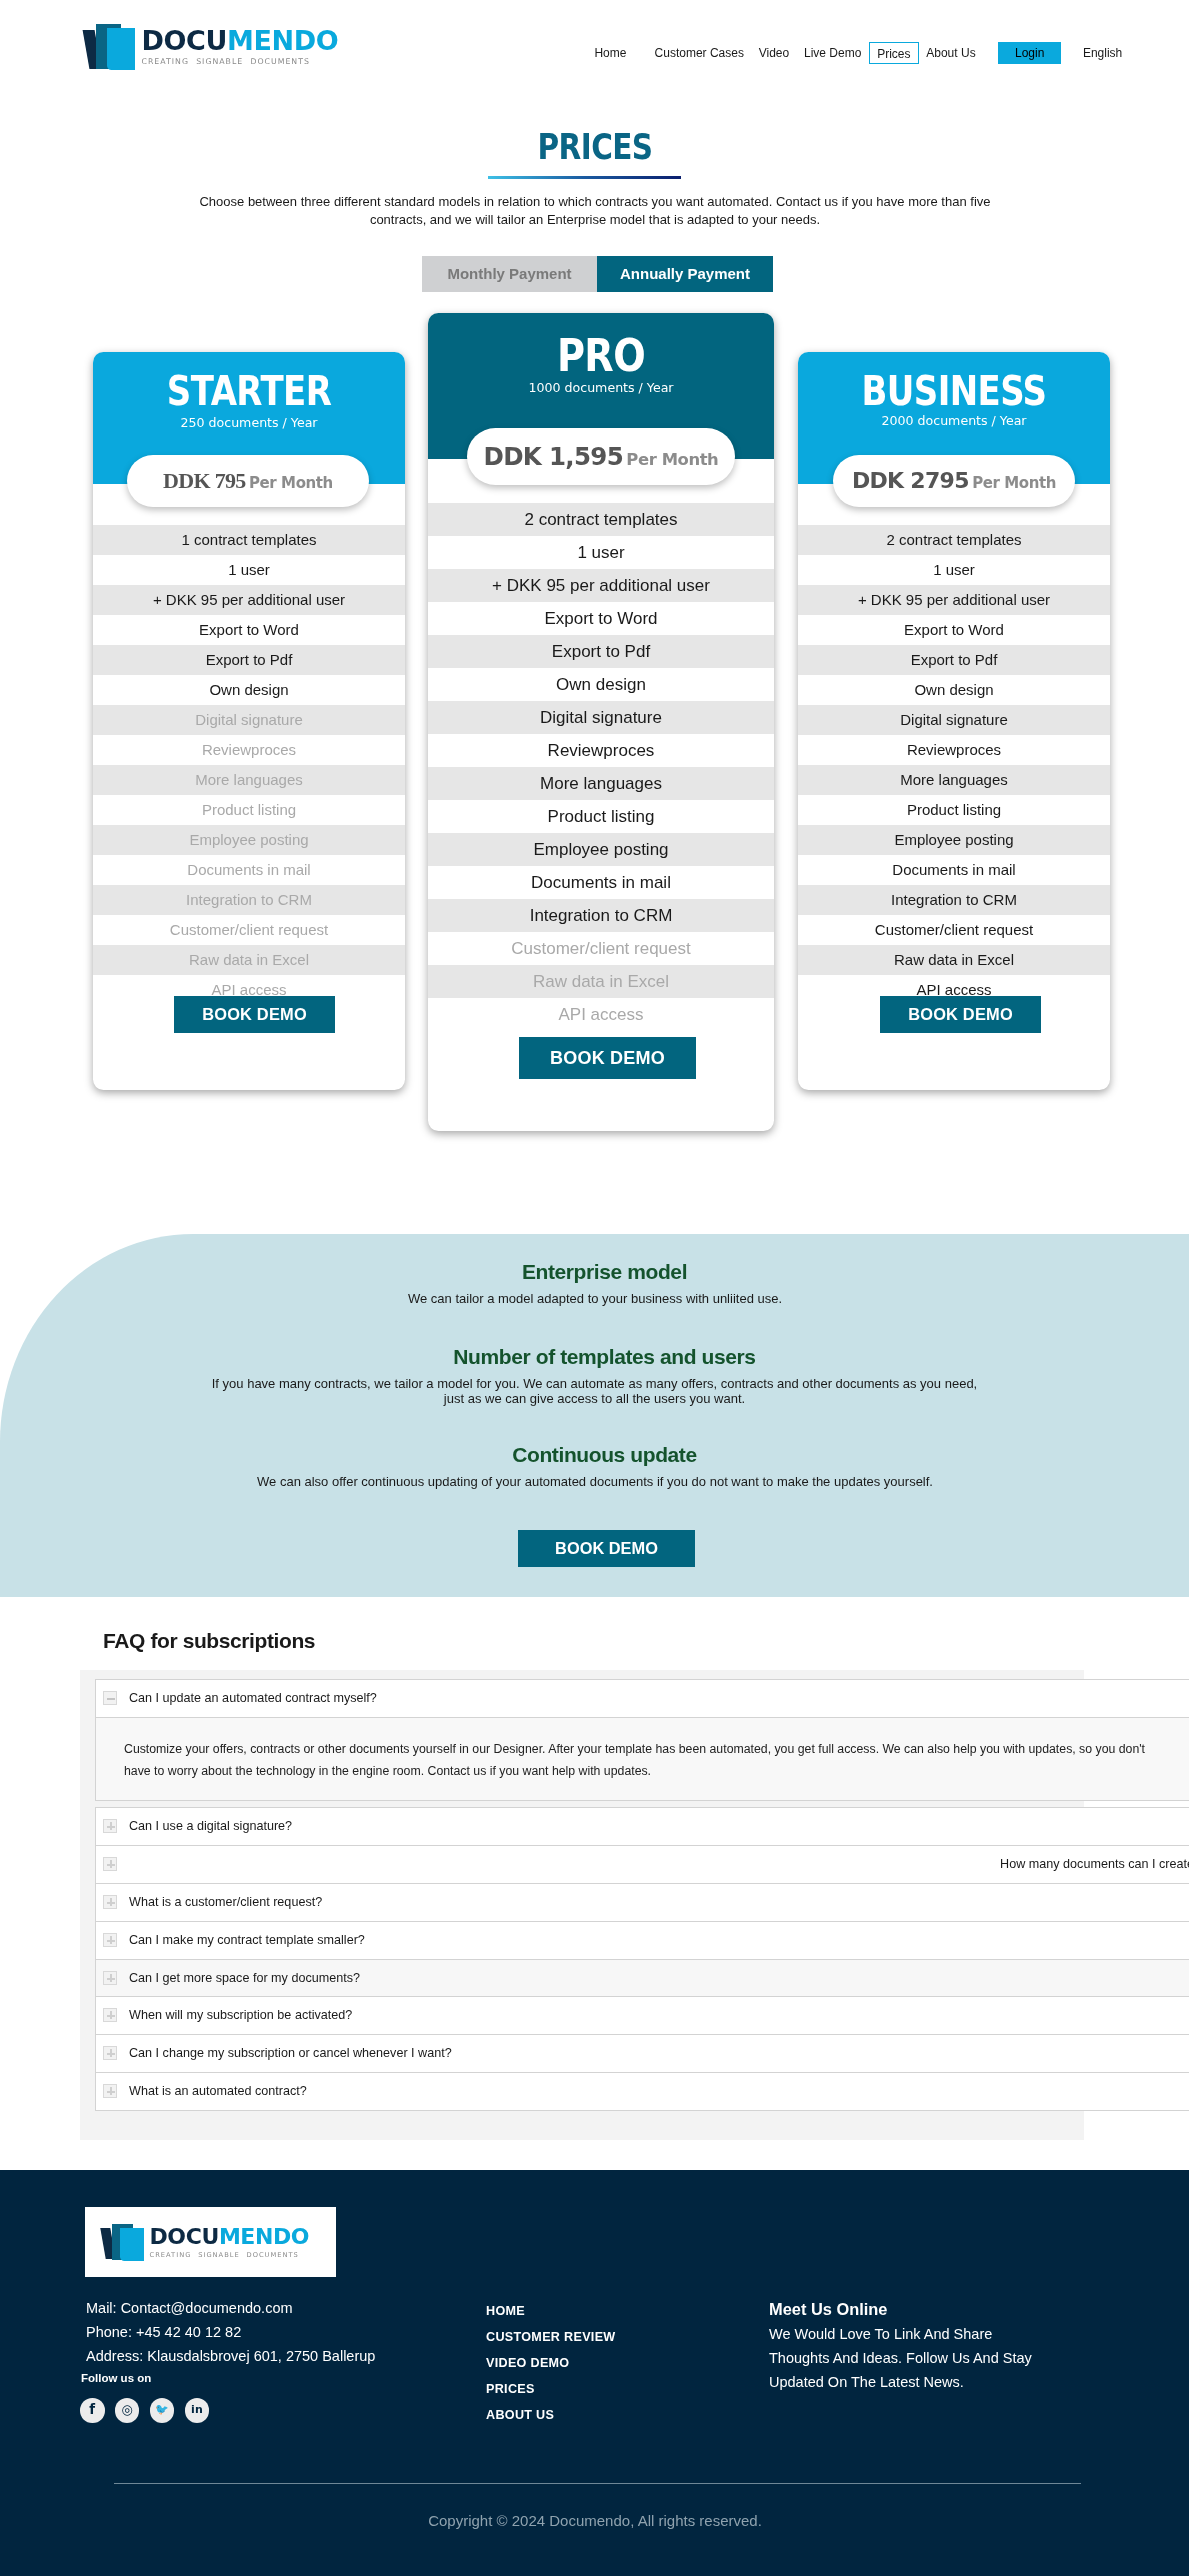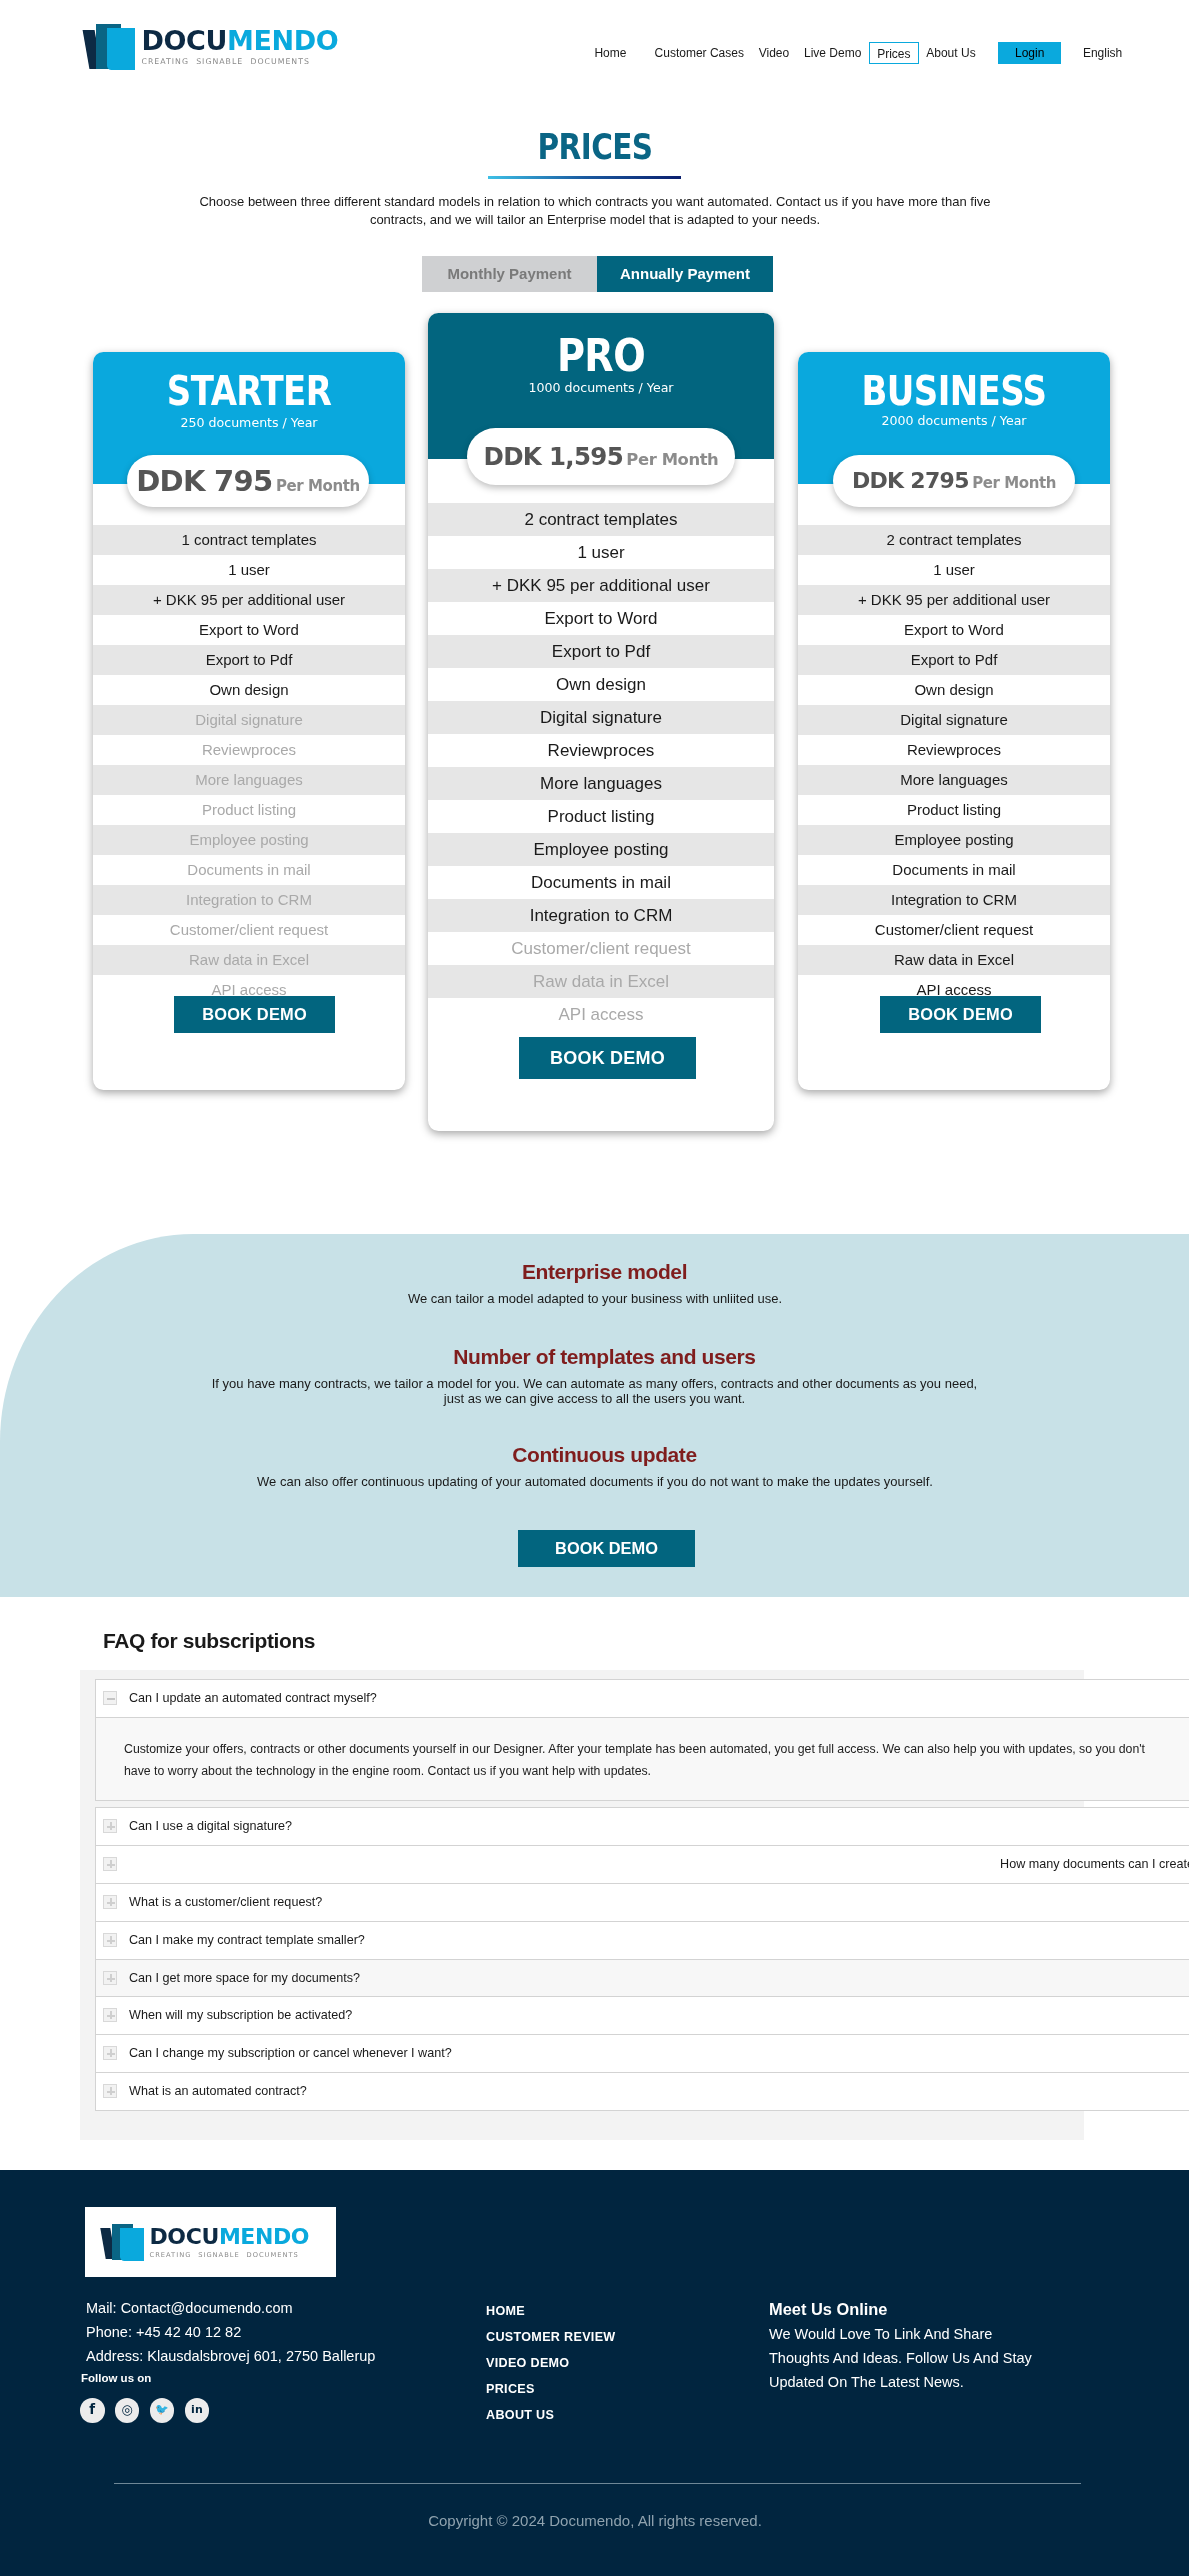--- a/index.html
+++ b/index.html
@@ -55,7 +55,7 @@
 .card.starter .card-name{padding-top:18px;font-size:40px;line-height:43px;transform:scaleX(0.85);}
 .card.starter .card-sub{margin-top:1.5px;}
 .card.starter .price-pill{left:34px;top:103px;width:242px;height:52px;line-height:52px;}
-.card.starter .price-pill .amt{font-size:29px;}
+.card.starter .price-pill .amt{font-size:22px;font-family:Liberation Serif, serif;}
 .card.starter .price-pill .per{font-size:15px;}
 .card.starter .features{top:173px;}
 .card.starter .feat{height:30px;line-height:30px;font-size:15px;}

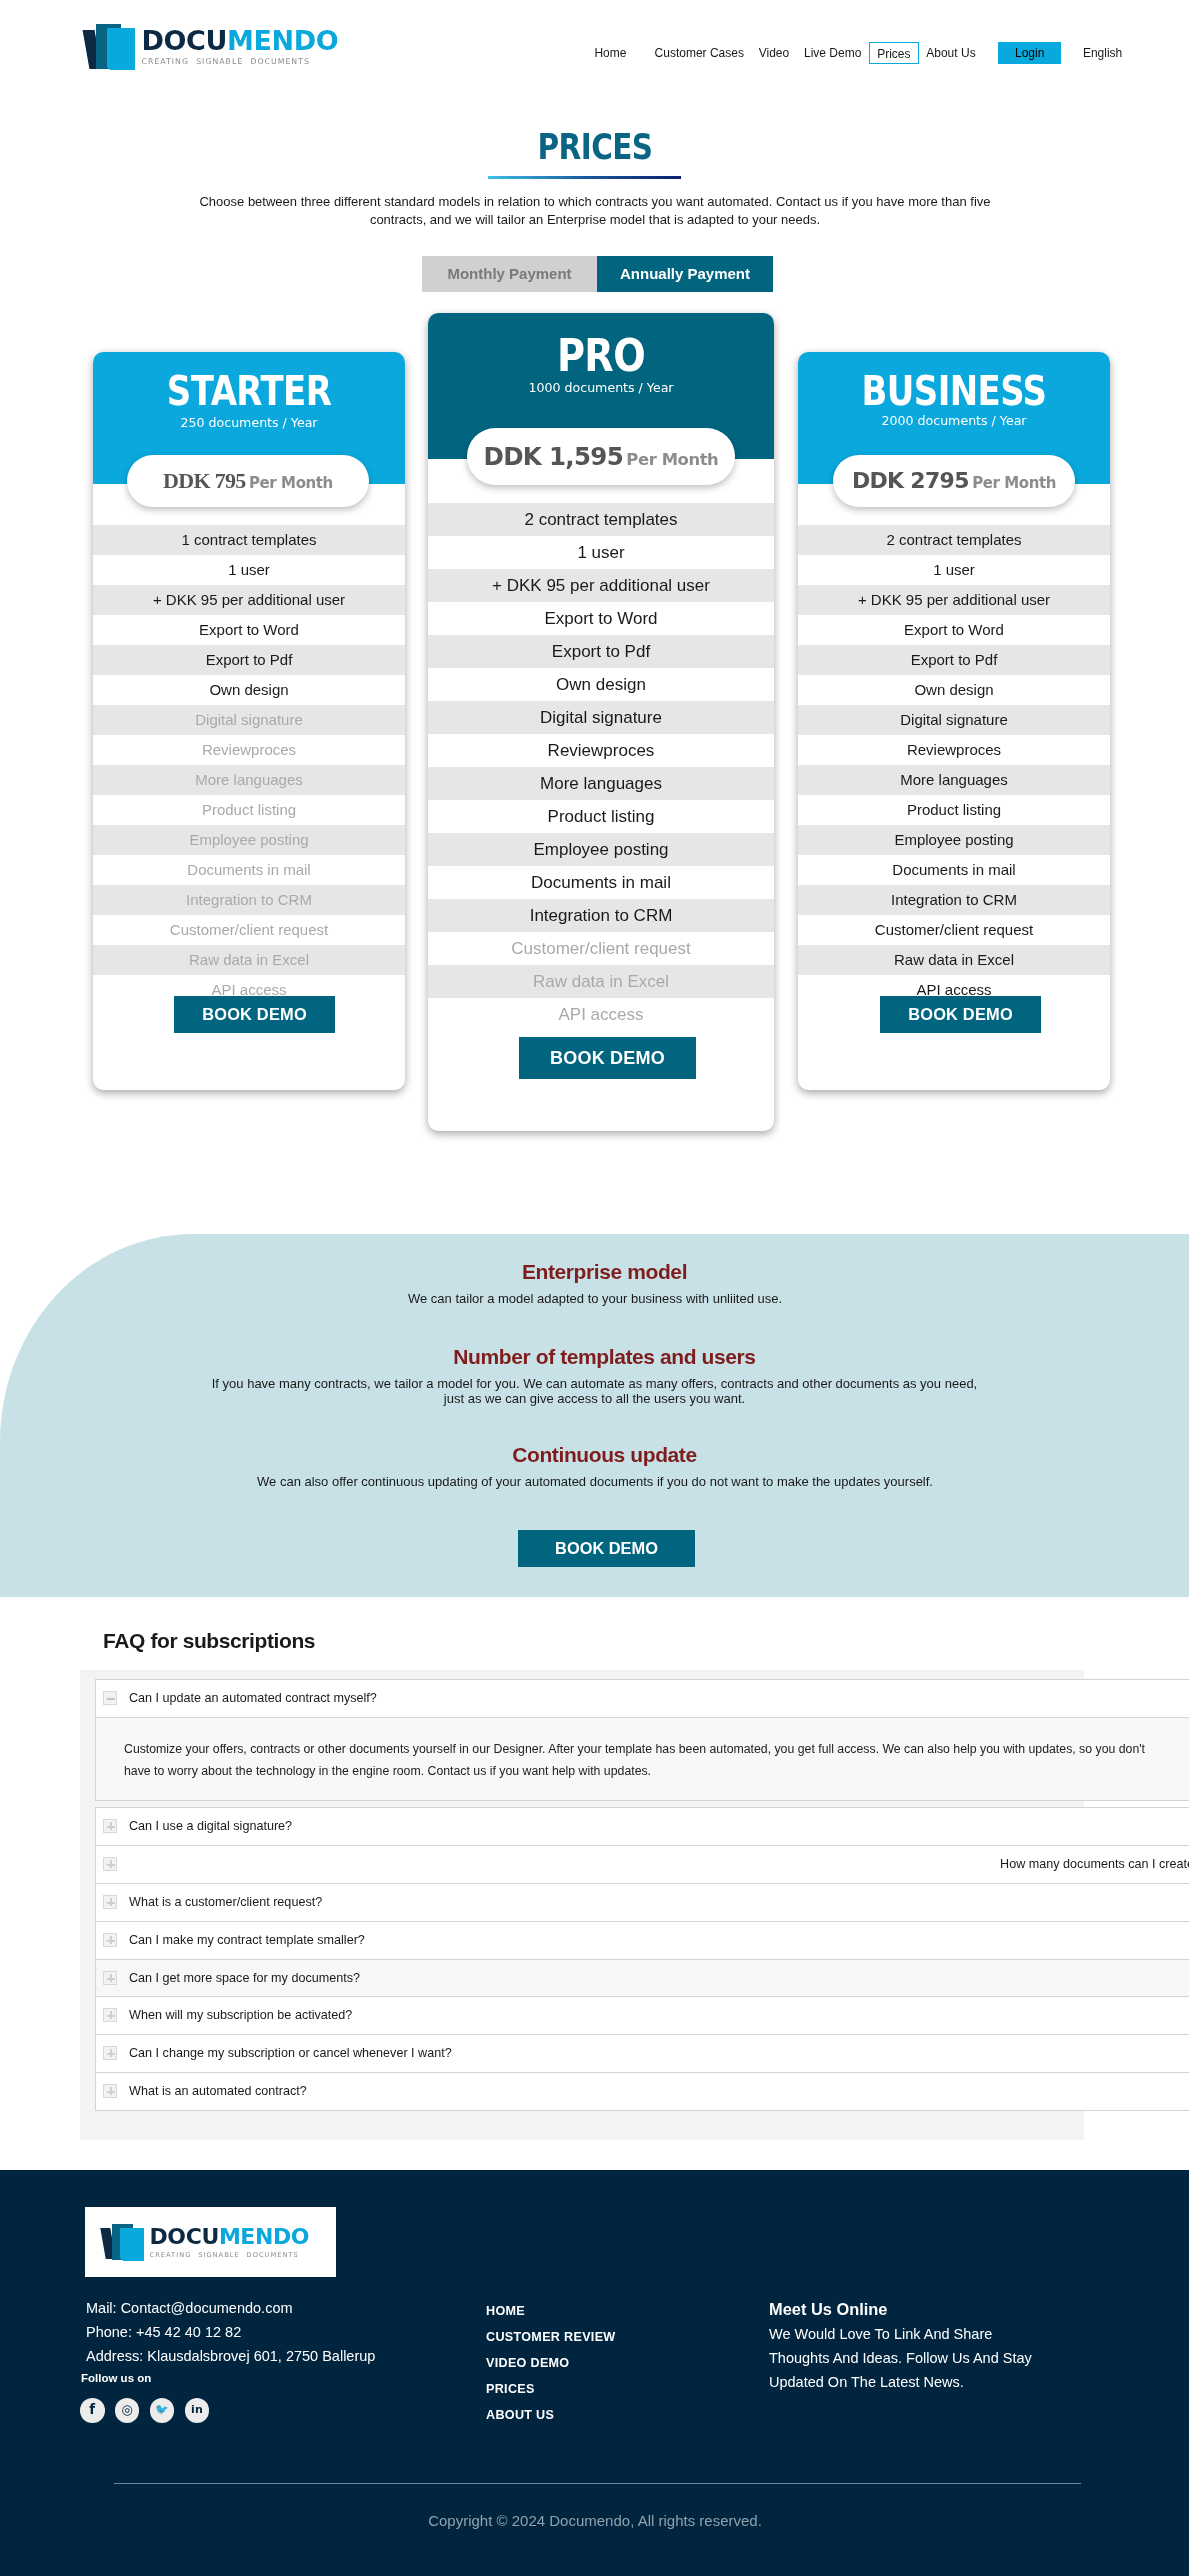--- a/index.html
+++ b/index.html
@@ -87,7 +87,7 @@
 
 .enterprise{position:absolute;top:1234px;left:0;width:1190px;height:363px;background:#c8e1e7;border-top-left-radius:193px 208px;}
 .ent-block{position:absolute;left:0;width:1190px;text-align:center;}
-.ent-h{font-weight:bold;font-size:21px;color:#7f1d1d;letter-spacing:-0.4px;margin-left:19px;}
+.ent-h{font-weight:bold;font-size:21px;color:#14532d;letter-spacing:-0.4px;margin-left:19px;}
 .ent-p{font-size:13px;color:#1a1a1a;line-height:15px;margin-top:7.4px;}
 .ent-btn{position:absolute;top:1530px;left:518px;width:177px;height:37px;line-height:37px;background:#02657f;color:#fff;text-align:center;font-size:16.4px;font-weight:bold;cursor:pointer;}
 

